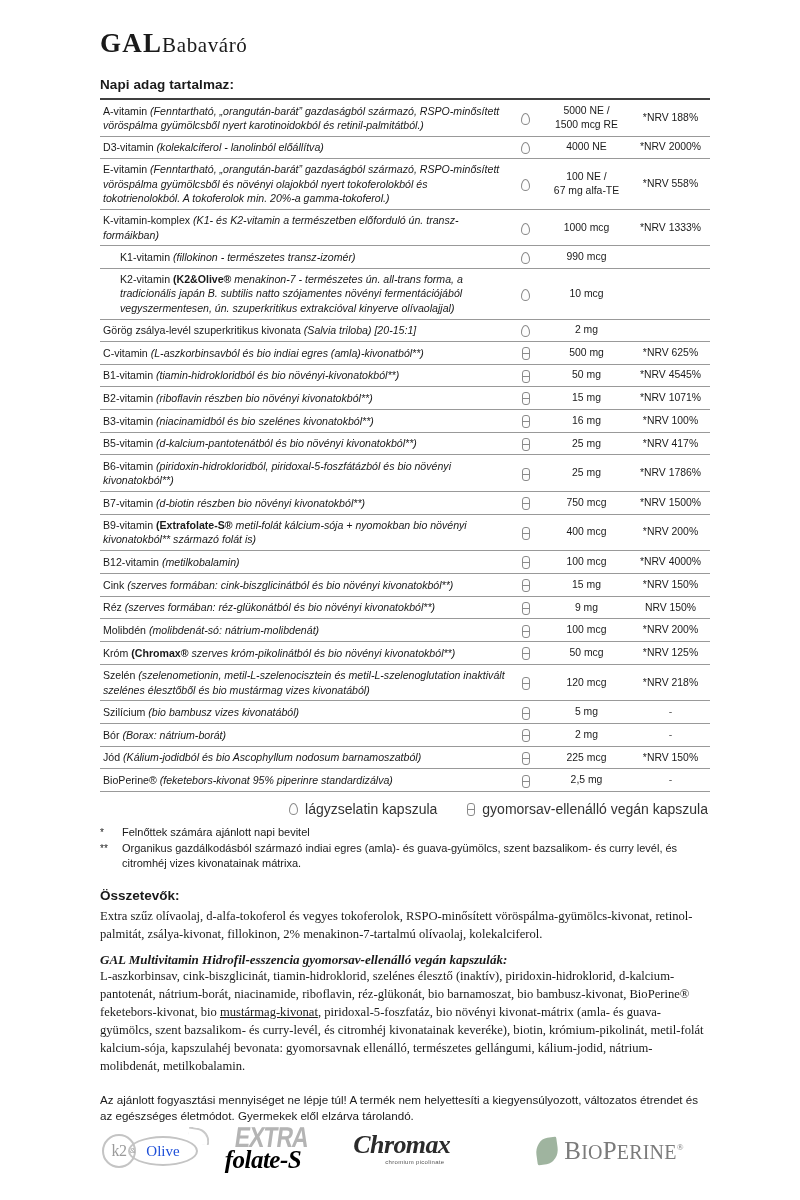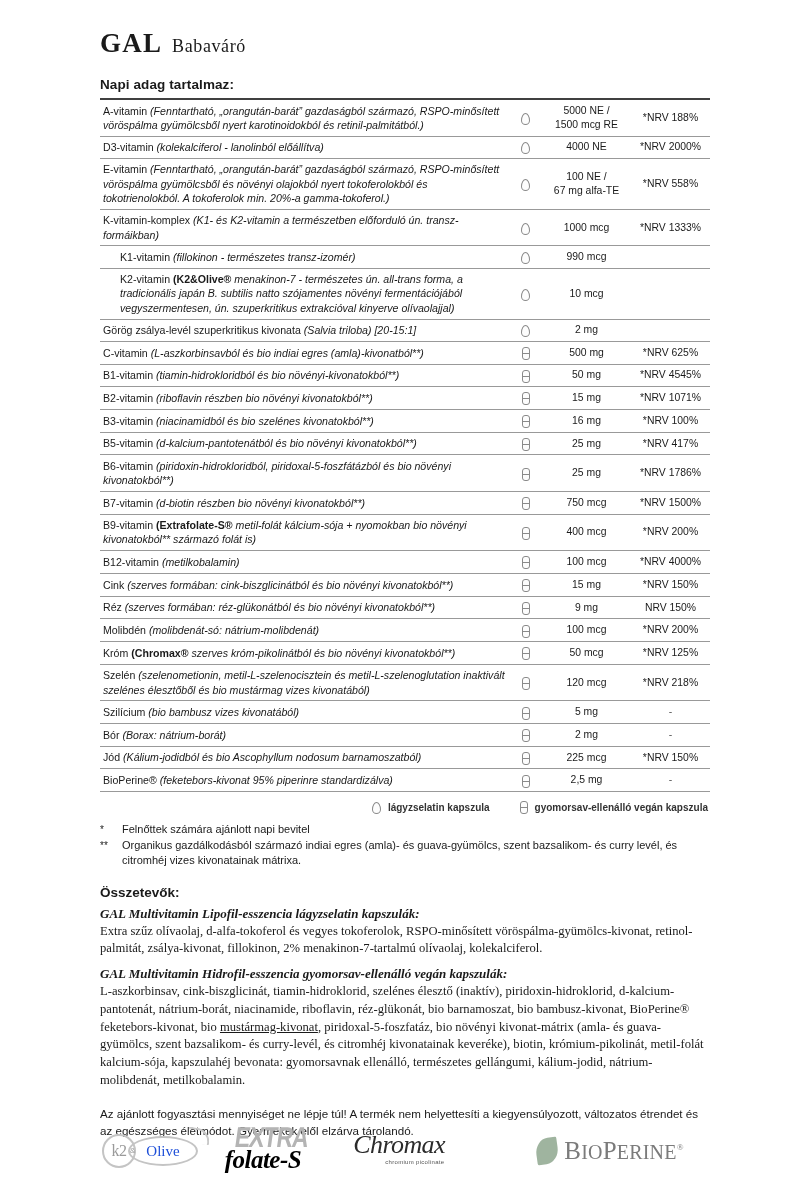--- a/index.html
+++ b/index.html
@@ -31,10 +31,9 @@
   }
   .brand-product {
     font-family: "Liberation Serif", serif;
-    font-size: 18px;
+    font-size: 21px;
     font-weight: 400;
     letter-spacing: 0.6px;
-    margin-left: 10px;
   }
   .section-title {
     font-size: 13.5px;

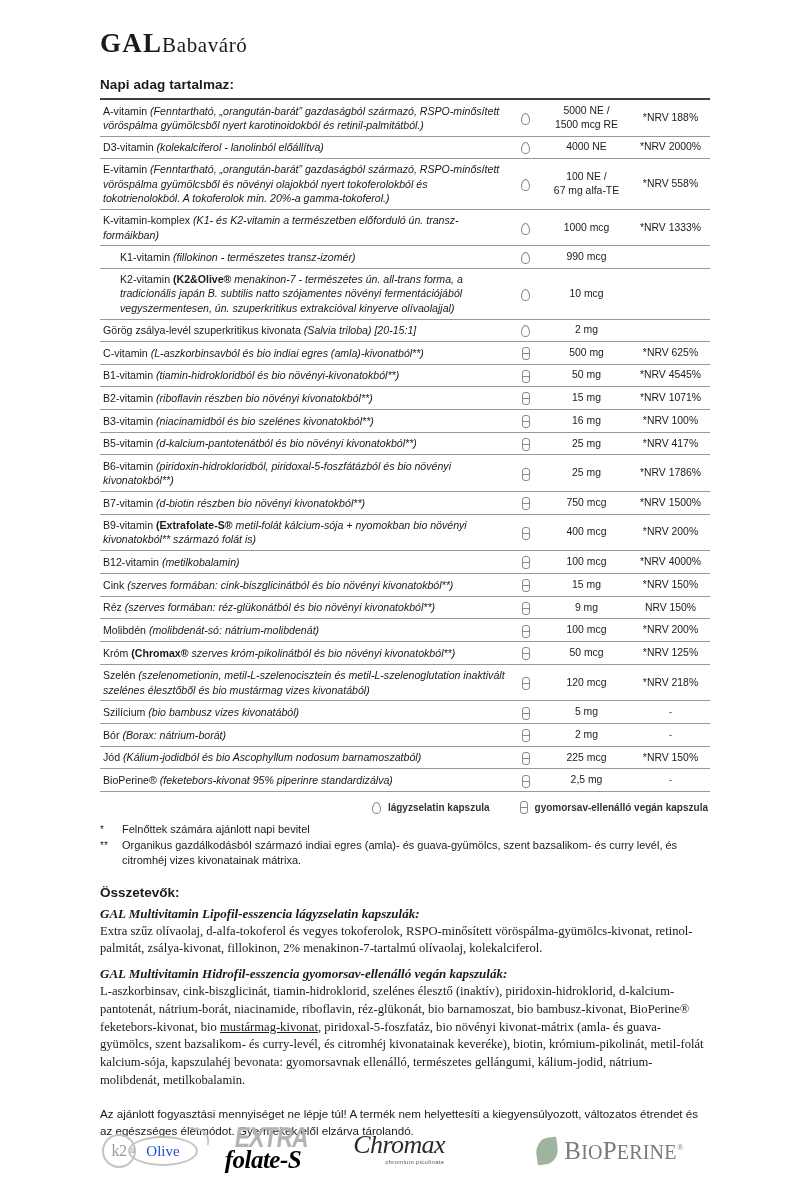--- a/index.html
+++ b/index.html
@@ -93,11 +93,10 @@
     display: flex;
     justify-content: flex-end;
     gap: 30px;
-    font-size: 10px;
+    font-size: 14px;
     margin-top: 9px;
     padding-right: 2px;
     color: #333;
-    font-weight: bold;
   }
   .legend .li { display: flex; align-items: center; gap: 7px; }
   

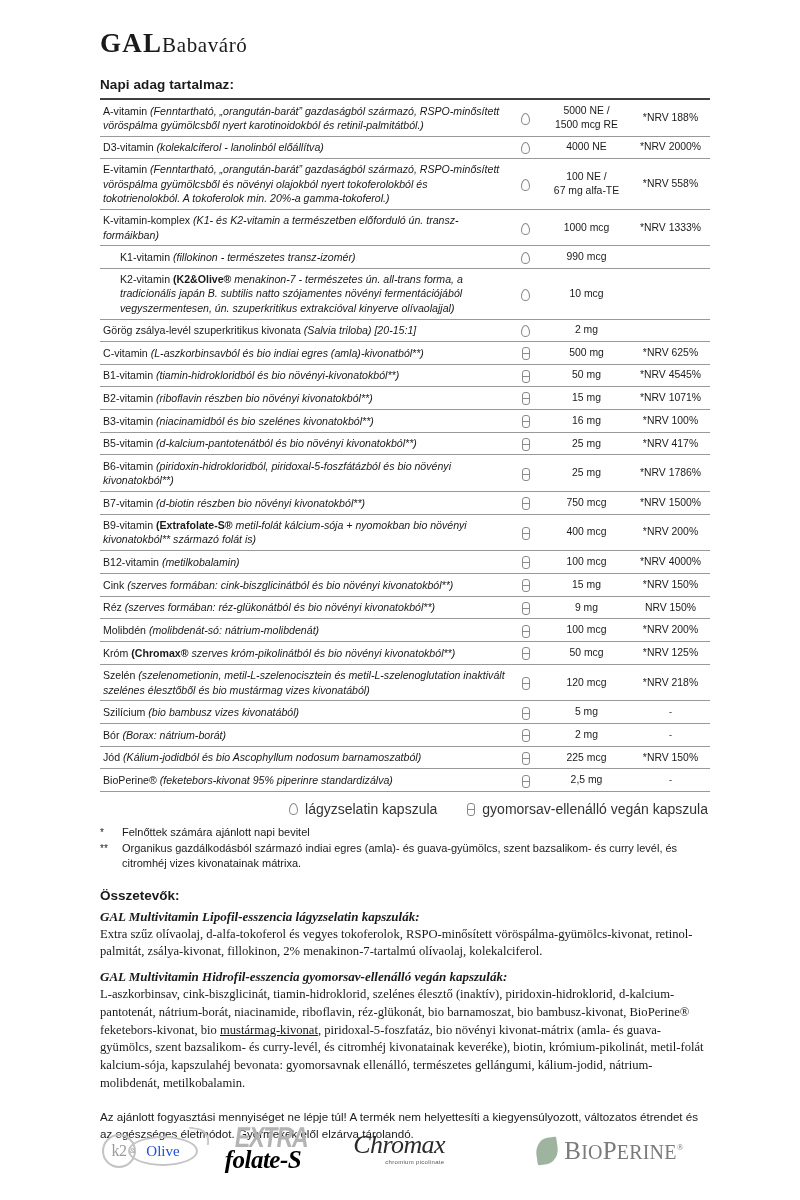--- a/index.html
+++ b/index.html
@@ -393,7 +393,6 @@
   <h2 class="osszetevok">Összetevők:</h2>
 
   <div class="ing-block">
-    <div class="ing-head">GAL Multivitamin Lipofil-esszencia lágyzselatin kapszulák:</div>
     <div class="ing-body">Extra szűz olívaolaj, d-alfa-tokoferol és vegyes tokoferolok, RSPO-minősített vöröspálma-gyümölcs-kivonat, retinol-palmitát, zsálya-kivonat, fillokinon, 2% menakinon-7-tartalmú olívaolaj, kolekalciferol.</div>
   </div>
 

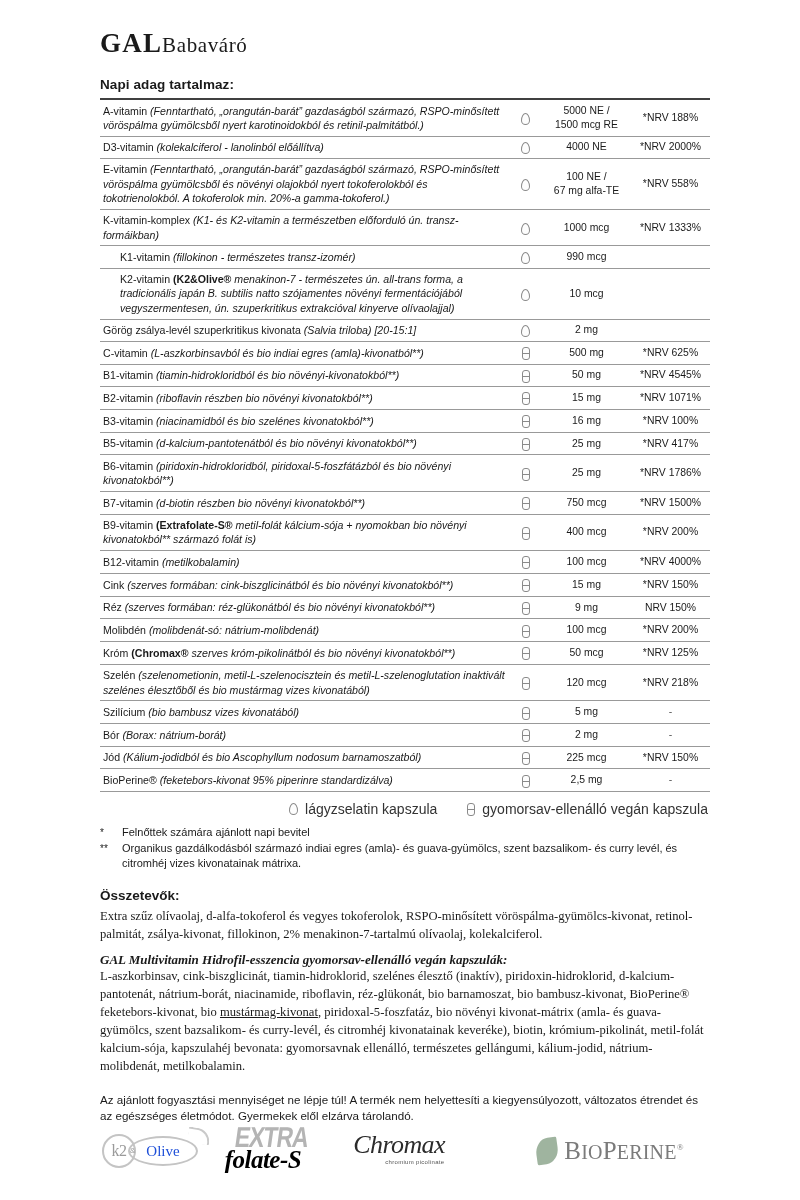--- a/index.html
+++ b/index.html
@@ -177,7 +177,7 @@
   .logo-cx { width: 150px; height: 50px; position: relative; }
   .logo-cx .cxname {
     position: absolute; left: 0; top: 4px;
-    font-family: "Liberation Serif", serif; font-weight: 400; font-style: italic;
+    font-family: "Liberation Serif", serif; font-weight: 700; font-style: italic;
     font-size: 26px; color: #2b2b2b; letter-spacing: -0.6px;
   }
   .logo-cx .cxsub {

